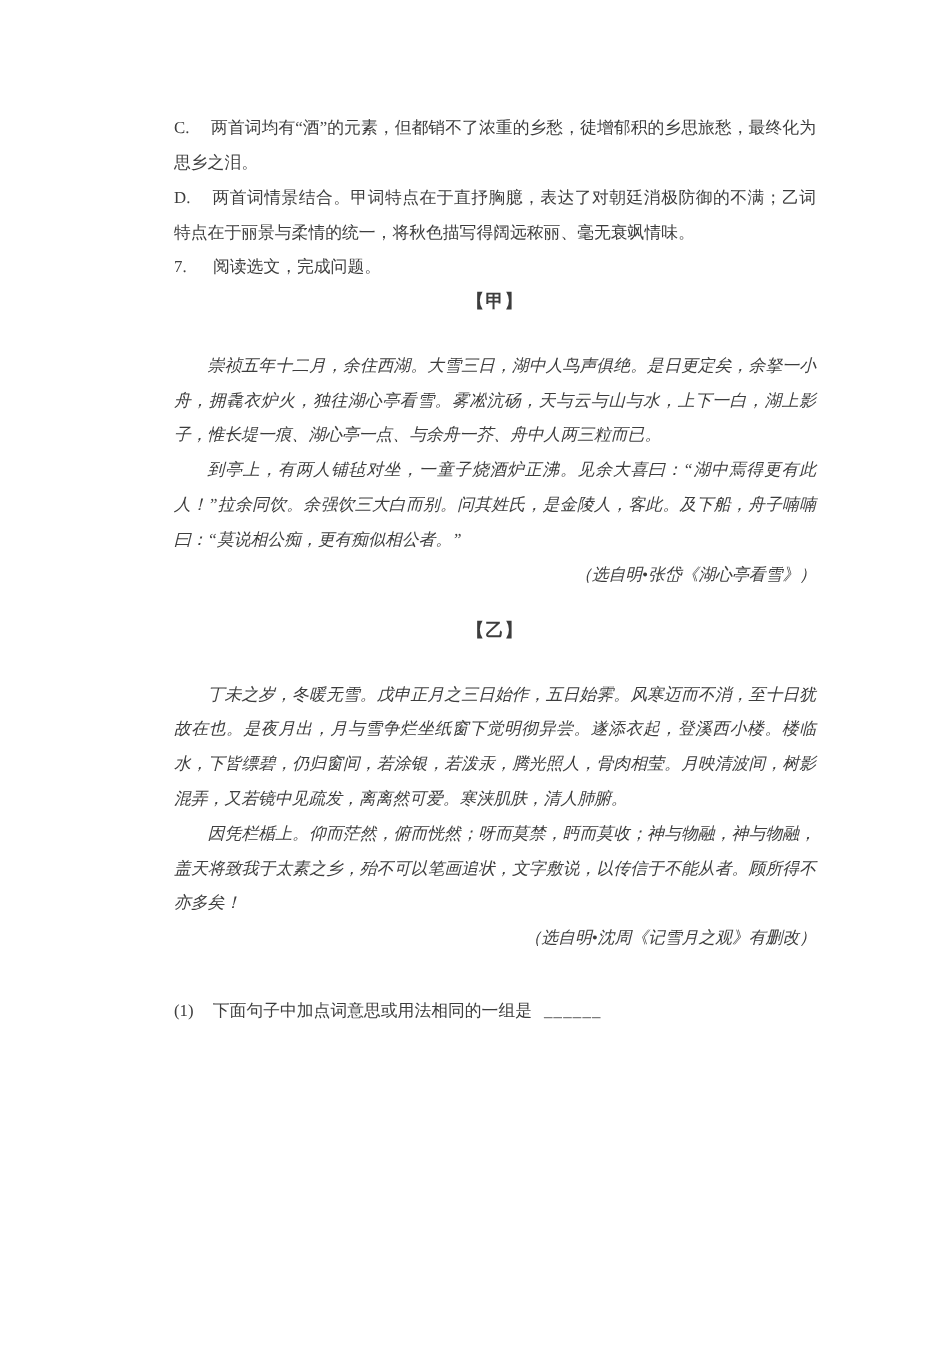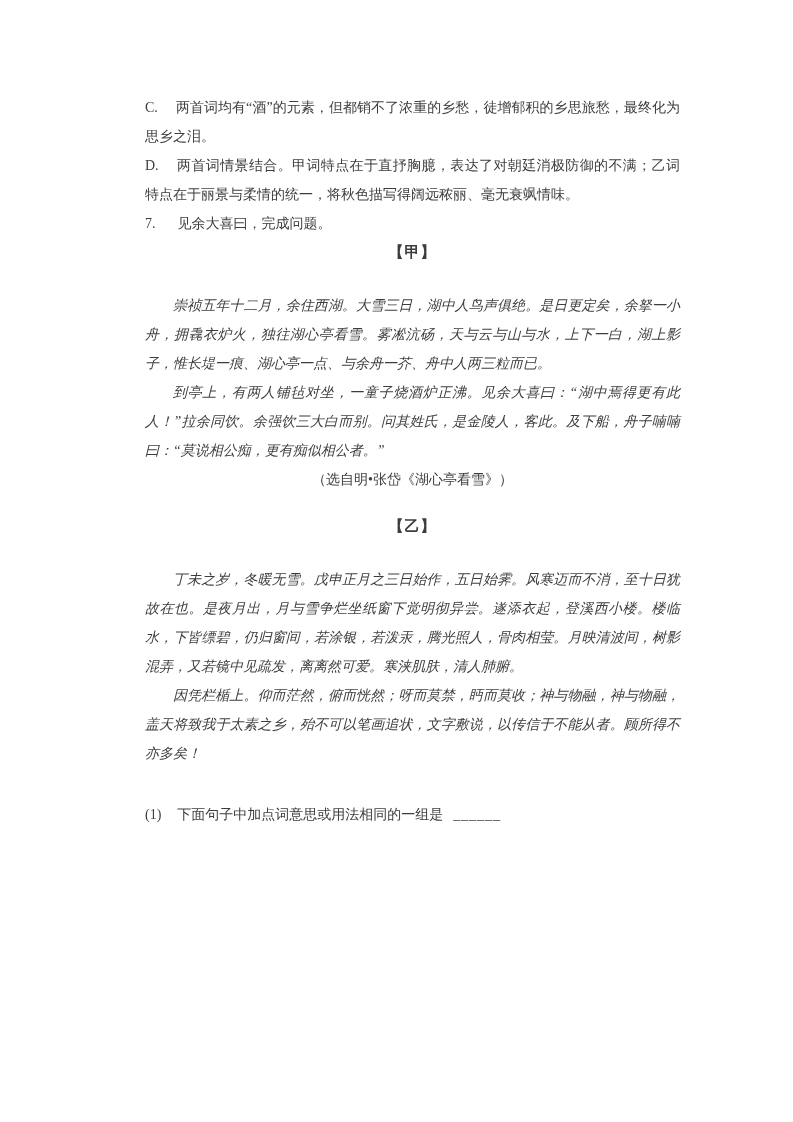--- a/index.html
+++ b/index.html
@@ -73,7 +73,7 @@
 
   <p class="opt"><span class="opt-label">D.</span><span>两首词情景结合。甲词特点在于直抒胸臆，表达了对朝廷消极防御的不满；乙词特点在于丽景与柔情的统一，将秋色描写得阔远秾丽、毫无衰飒情味。</span></p>
 
-  <p class="q7"><span class="q-num">7.</span><span>见余大喜曰，完成问题。</span></p>
+  <p class="q7"><span class="q-num">7.</span><span>阅读选文，完成问题。</span></p>
 
   <p class="heading">【甲】</p>
 

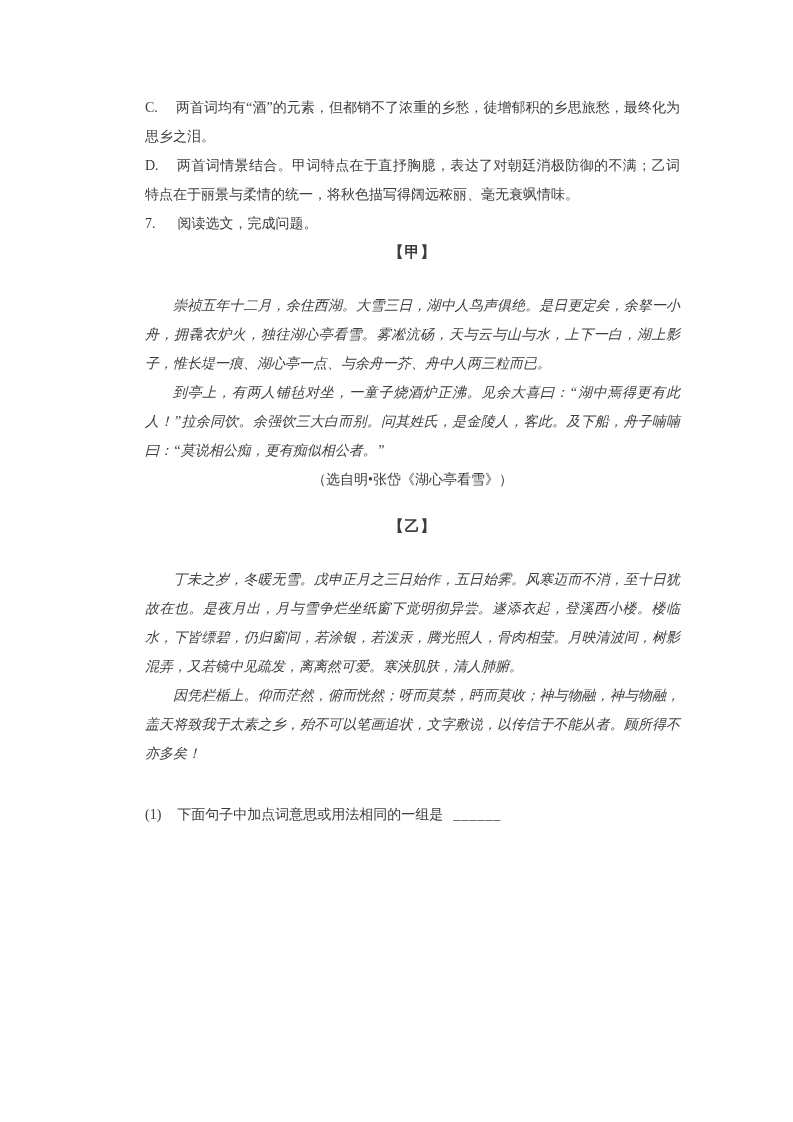--- a/index.html
+++ b/index.html
@@ -49,7 +49,8 @@
     font-style: italic;
   }
   .source {
-    text-align: center;
+    text-align: right;
+    font-style: italic;
   }
   .subq {
     margin-top: 32px;

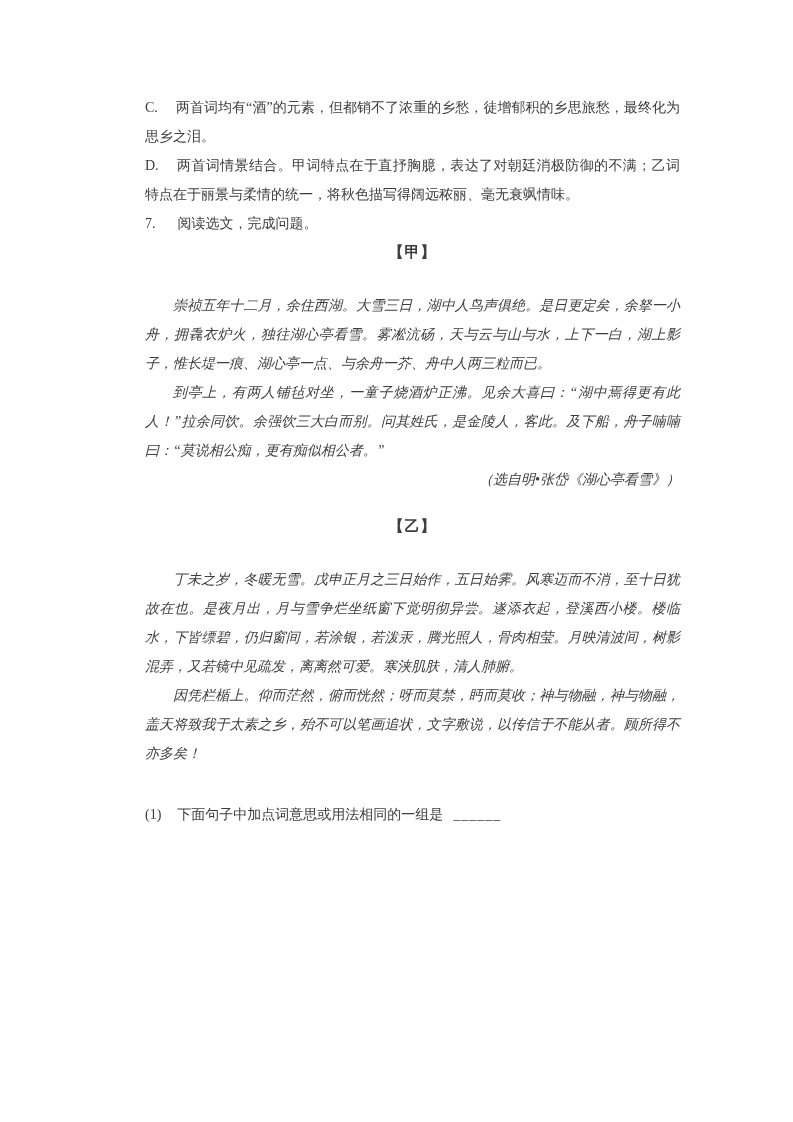--- a/index.html
+++ b/index.html
@@ -86,6 +86,7 @@
 
   <p class="para">丁未之岁，冬暖无雪。戊申正月之三日始作，五日始霁。风寒迈而不消，至十日犹故在也。是夜月出，月与雪争烂坐纸窗下觉明彻异尝。遂添衣起，登溪西小楼。楼临水，下皆缥碧，仍归窗间，若涂银，若泼汞，腾光照人，骨肉相莹。月映清波间，树影混弄，又若镜中见疏发，离离然可爱。寒浃肌肤，清人肺腑。</p>
   <p class="para">因凭栏楯上。仰而茫然，俯而恍然；呀而莫禁，眄而莫收；神与物融，神与物融，盖天将致我于太素之乡，殆不可以笔画追状，文字敷说，以传信于不能从者。顾所得不亦多矣！</p>
+  <p class="source">（选自明•沈周《记雪月之观》有删改）</p>
 
   <p class="subq"><span class="subq-num">(1)</span><span>下面句子中加点词意思或用法相同的一组是</span><span class="blank">______</span></p>
 

